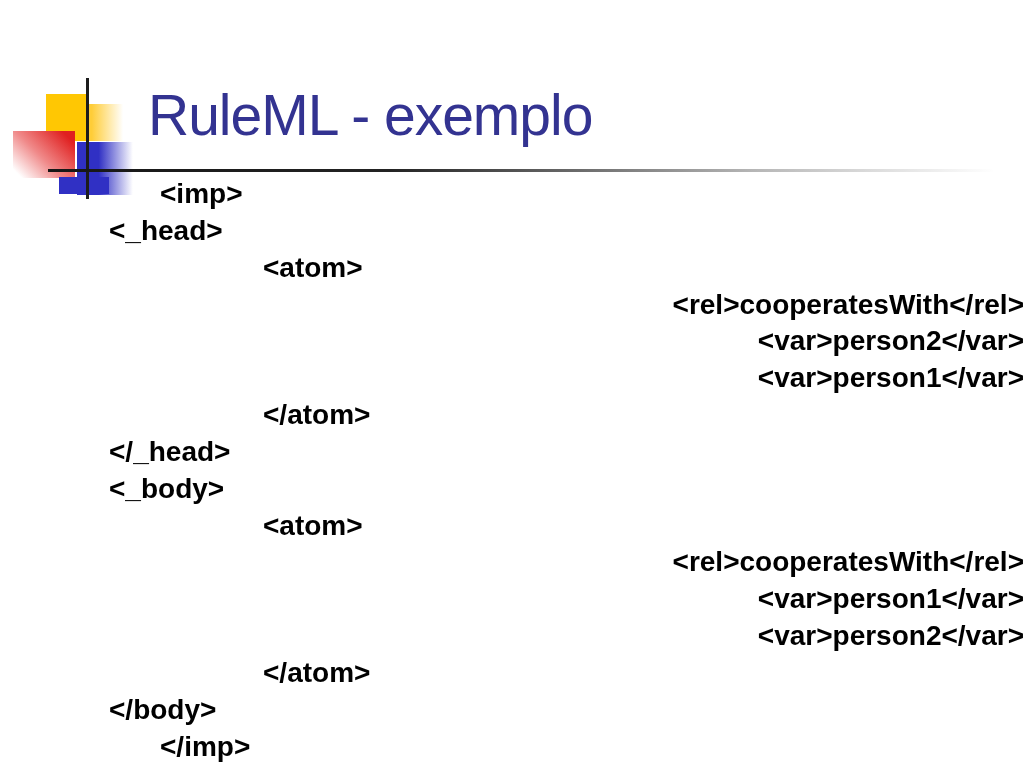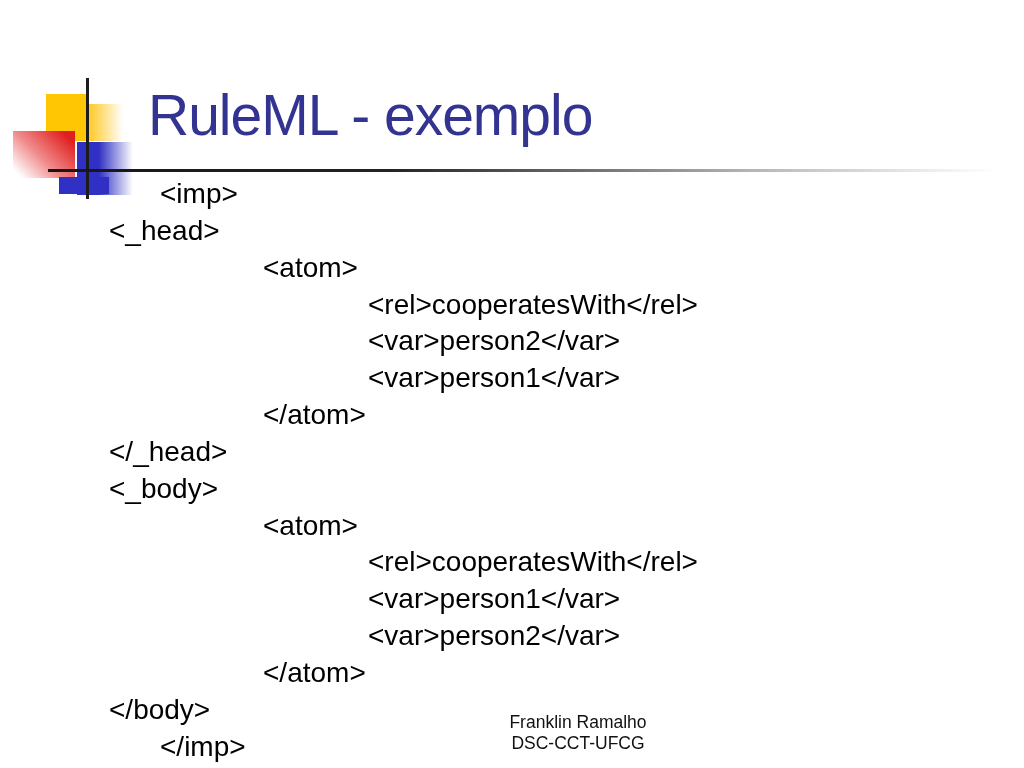--- a/index.html
+++ b/index.html
@@ -84,7 +84,7 @@
     color: #000000;
     white-space: pre;
   }
-  .code-line { height: 36.85px; }
+  .code-line { height: 36.85px; font-weight: bold; }
   .ind-0 { padding-left: 160px; }
   .ind-1 { padding-left: 109px; }
   .ind-2 { padding-left: 263px; }

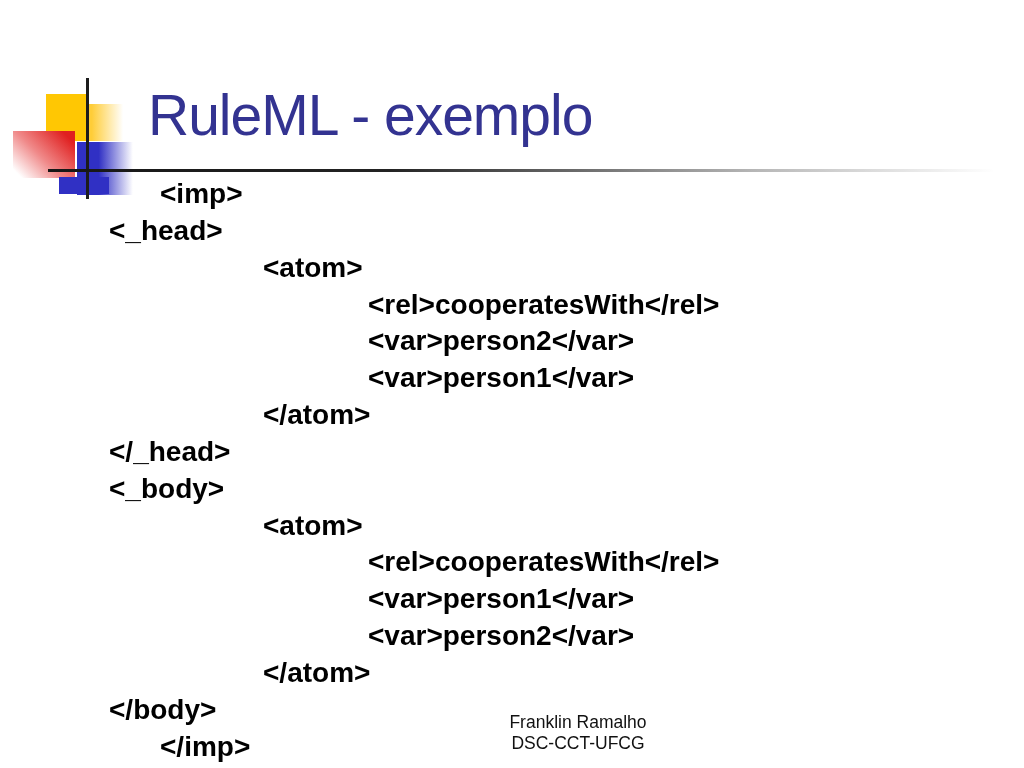--- a/index.html
+++ b/index.html
@@ -88,7 +88,7 @@
   .ind-0 { padding-left: 160px; }
   .ind-1 { padding-left: 109px; }
   .ind-2 { padding-left: 263px; }
-  .ind-3 { padding-left: 368px; }
+  .ind-3 { padding-left: 368px; text-align: right; }
 
   
   .slide-footer {

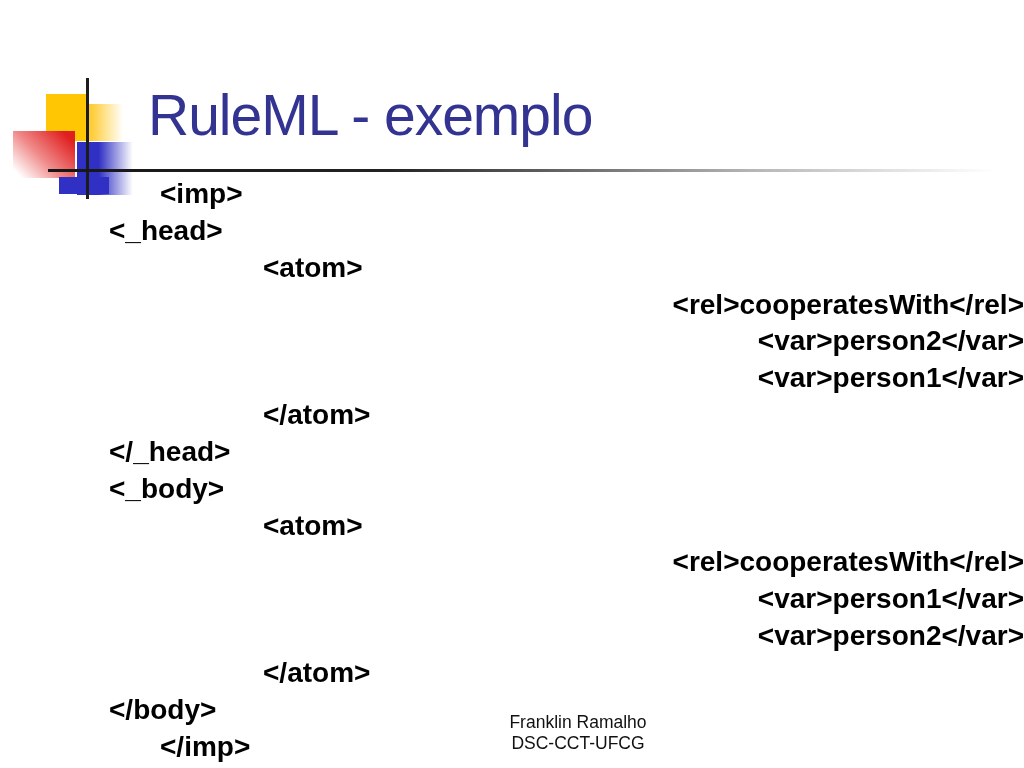--- a/index.html
+++ b/index.html
@@ -121,10 +121,6 @@
 
   <div class="code-block"><div class="code-line ind-0">&lt;imp&gt;</div><div class="code-line ind-1">&lt;_head&gt;</div><div class="code-line ind-2">&lt;atom&gt;</div><div class="code-line ind-3">&lt;rel&gt;cooperatesWith&lt;/rel&gt;</div><div class="code-line ind-3">&lt;var&gt;person2&lt;/var&gt;</div><div class="code-line ind-3">&lt;var&gt;person1&lt;/var&gt;</div><div class="code-line ind-2">&lt;/atom&gt;</div><div class="code-line ind-1">&lt;/_head&gt;</div><div class="code-line ind-1">&lt;_body&gt;</div><div class="code-line ind-2">&lt;atom&gt;</div><div class="code-line ind-3">&lt;rel&gt;cooperatesWith&lt;/rel&gt;</div><div class="code-line ind-3">&lt;var&gt;person1&lt;/var&gt;</div><div class="code-line ind-3">&lt;var&gt;person2&lt;/var&gt;</div><div class="code-line ind-2">&lt;/atom&gt;</div><div class="code-line ind-1">&lt;/body&gt;</div><div class="code-line ind-0">&lt;/imp&gt;</div></div>
 
-  <div class="slide-footer">
-    <div>Franklin Ramalho</div>
-    <div>DSC-CCT-UFCG</div>
-  </div>
 
 </div>
 

